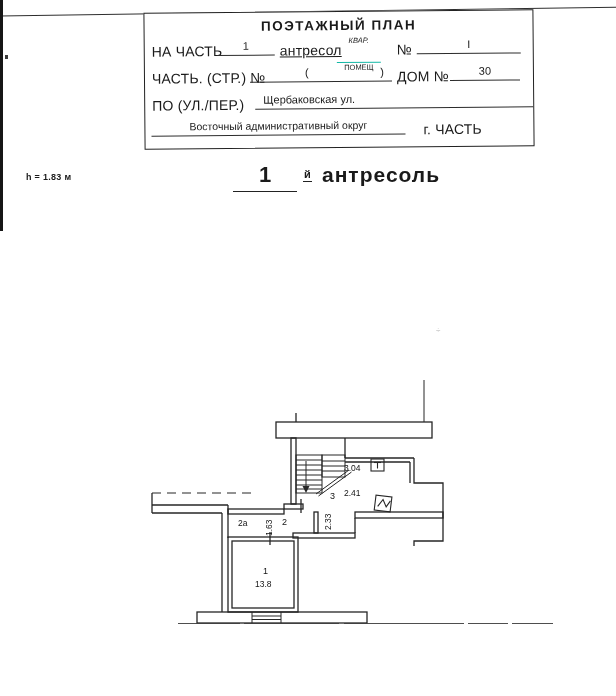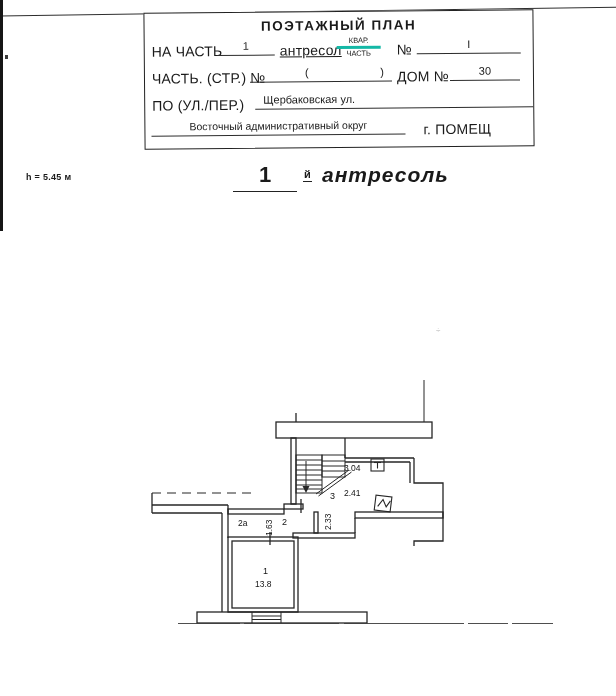--- a/index.html
+++ b/index.html
@@ -23,7 +23,7 @@
   .blank{position:absolute;border-bottom:1.4px solid #2c2c2c;height:18px;
     font-size:11px;text-align:center;line-height:18px;white-space:nowrap;}
   .frac{position:absolute;width:44px;text-align:center;font-size:7.5px;line-height:8px;}
-  .frac .ftop{display:block;border-bottom:3px solid #14b8a6;padding-bottom:1px;}
+  .frac .ftop{display:block;border-bottom:1px solid #14b8a6;padding-bottom:17px;font-style:italic;}
   .frac .fbot{display:block;padding-top:1px;}
   .paren-open{position:absolute;left:55px;top:0;}
   .paren-close{position:absolute;right:8px;top:0;}

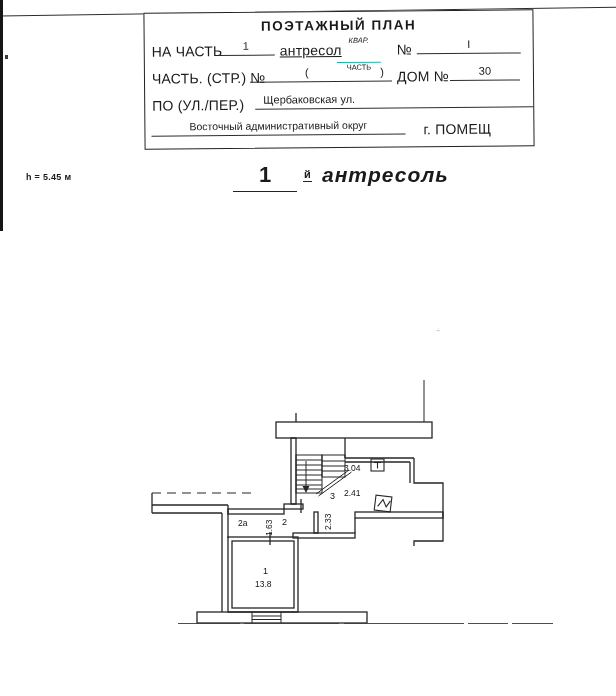--- a/index.html
+++ b/index.html
@@ -55,7 +55,7 @@
     <div class="flabel" style="left:135px;top:30px;text-decoration:underline;">антресол</div>
     <div class="frac" style="left:192px;top:25px;">
       <span class="ftop">КВАР.</span>
-      <span class="fbot">ЧАСТЬ</span>
+      <span class="fbot">ПОМЕЩ</span>
     </div>
     <div class="flabel" style="left:252px;top:30px;">№</div>
     <div class="blank" style="left:272px;top:24px;width:104px;">I</div>

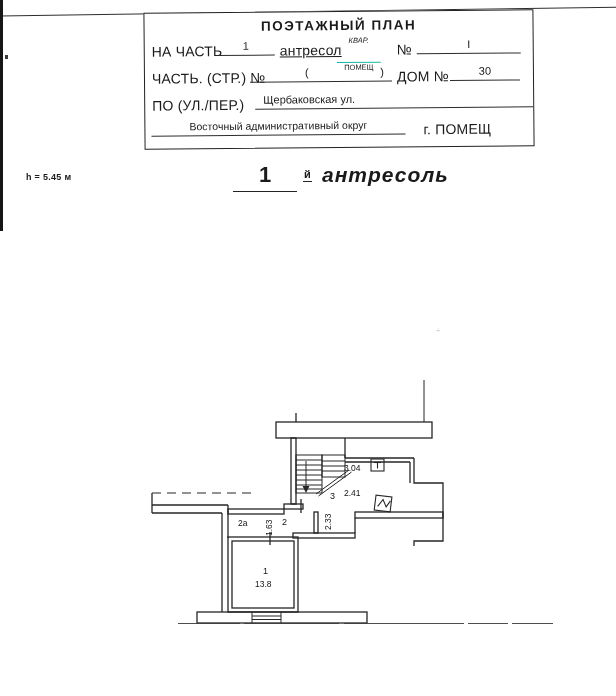--- a/index.html
+++ b/index.html
@@ -72,7 +72,7 @@
     <div class="blank" style="left:110px;top:78px;width:270px;text-align:left;padding-left:8px;">Щербаковская ул.</div>
 
     <div class="blank" style="left:6px;top:104px;width:254px;font-size:10.5px;">Восточный административный округ</div>
-    <div class="flabel" style="left:278px;top:110px;">г. ПОМЕЩ</div>
+    <div class="flabel" style="left:278px;top:110px;">г. ЧАСТЬ</div>
   </div>
 
   <div class="hnote">h = 5.45 м</div>

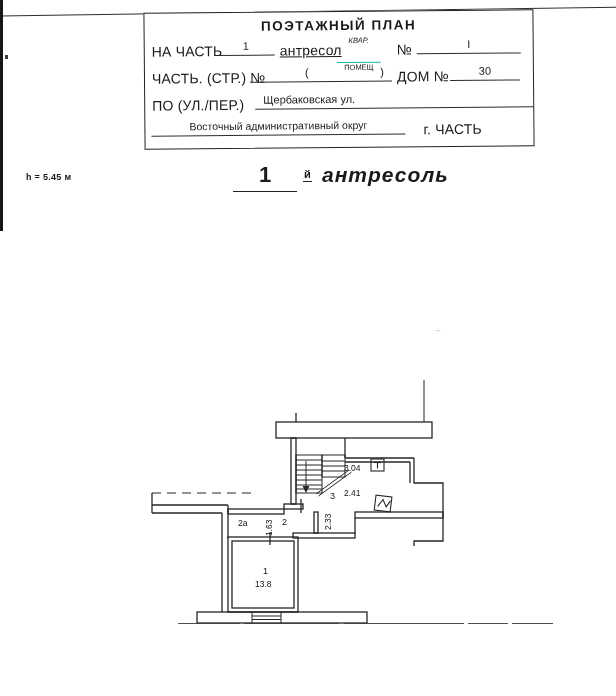--- a/index.html
+++ b/index.html
@@ -75,7 +75,7 @@
     <div class="flabel" style="left:278px;top:110px;">г. ЧАСТЬ</div>
   </div>
 
-  <div class="hnote">h = 5.45 м</div>
+  <div class="hnote">h = 1.83 м</div>
   <div class="fnum">1</div>
   <div class="fnum-line"></div>
   <div class="fsuf">й</div>

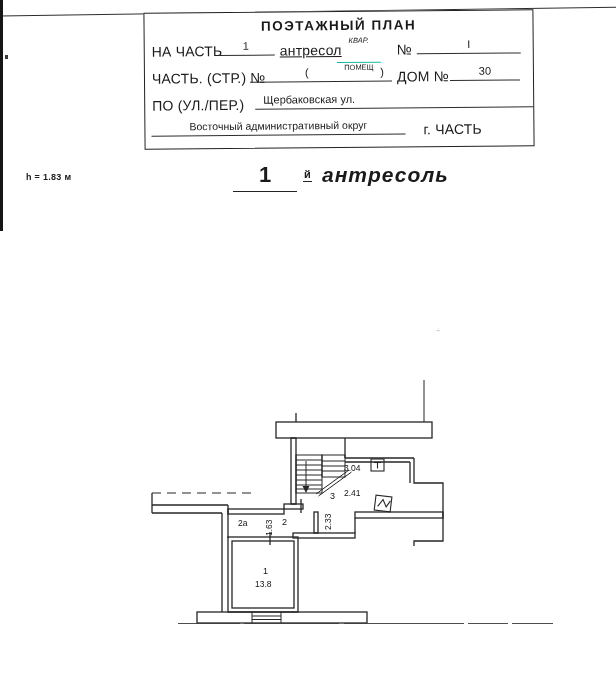--- a/index.html
+++ b/index.html
@@ -34,7 +34,7 @@
   .fnum-line{position:absolute;left:233px;top:191px;width:64px;height:0;border-top:1.5px solid #222;}
   .fsuf{position:absolute;left:303px;top:168px;font-size:11px;font-weight:bold;
     border-bottom:1.2px solid #222;padding:0 1px 1px 1px;}
-  .fname{position:absolute;left:322px;top:163px;font-size:21px;font-weight:bold;letter-spacing:1px;font-style:italic;}
+  .fname{position:absolute;left:322px;top:163px;font-size:21px;font-weight:bold;letter-spacing:1px;}
   .plan-svg{position:absolute;left:100px;top:370px;}
 </style>
 </head>

